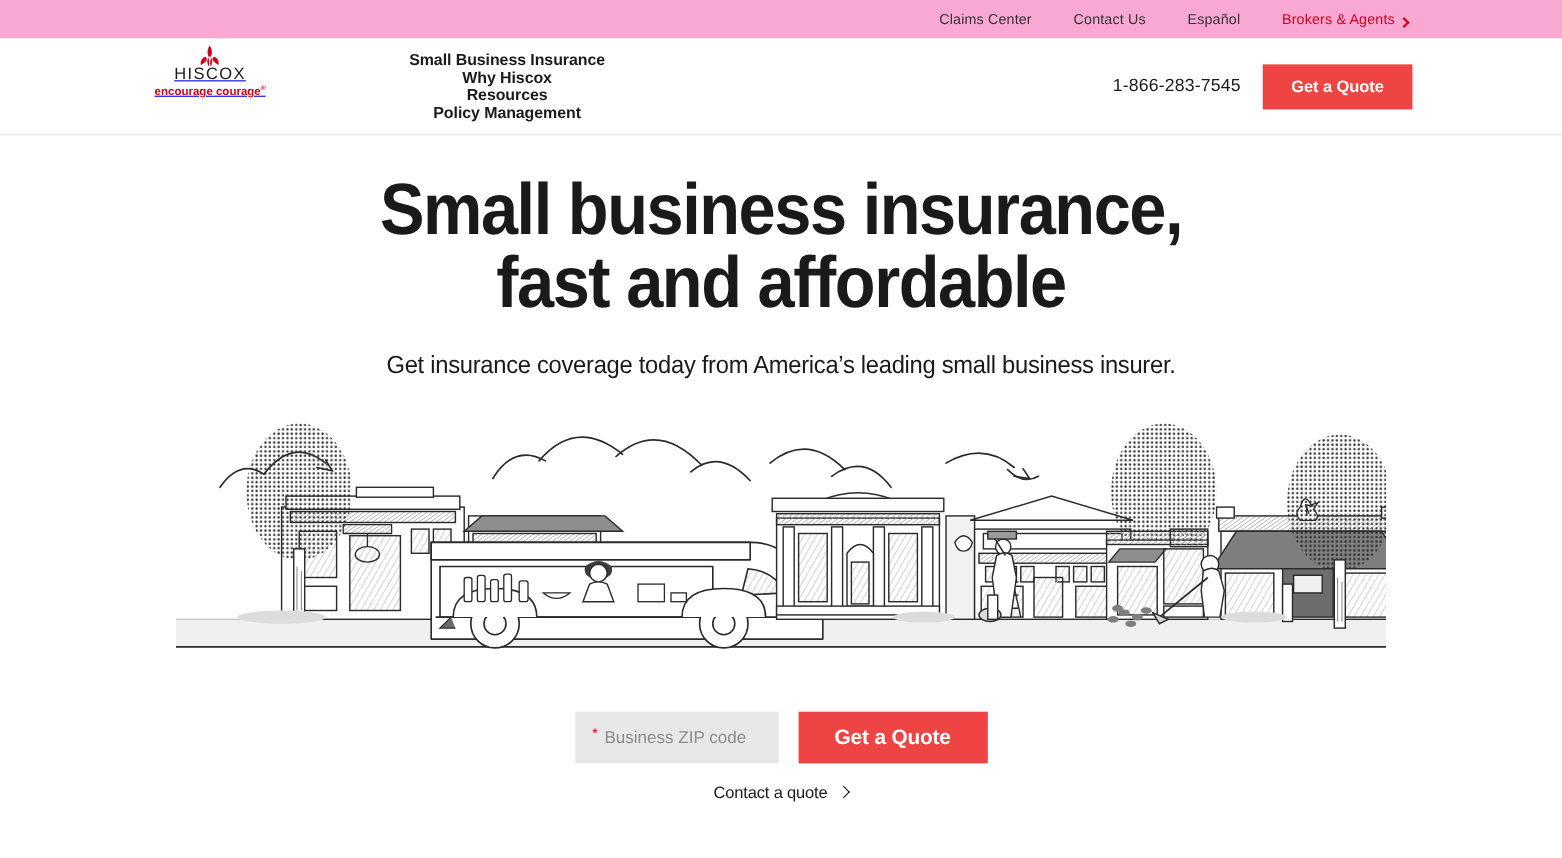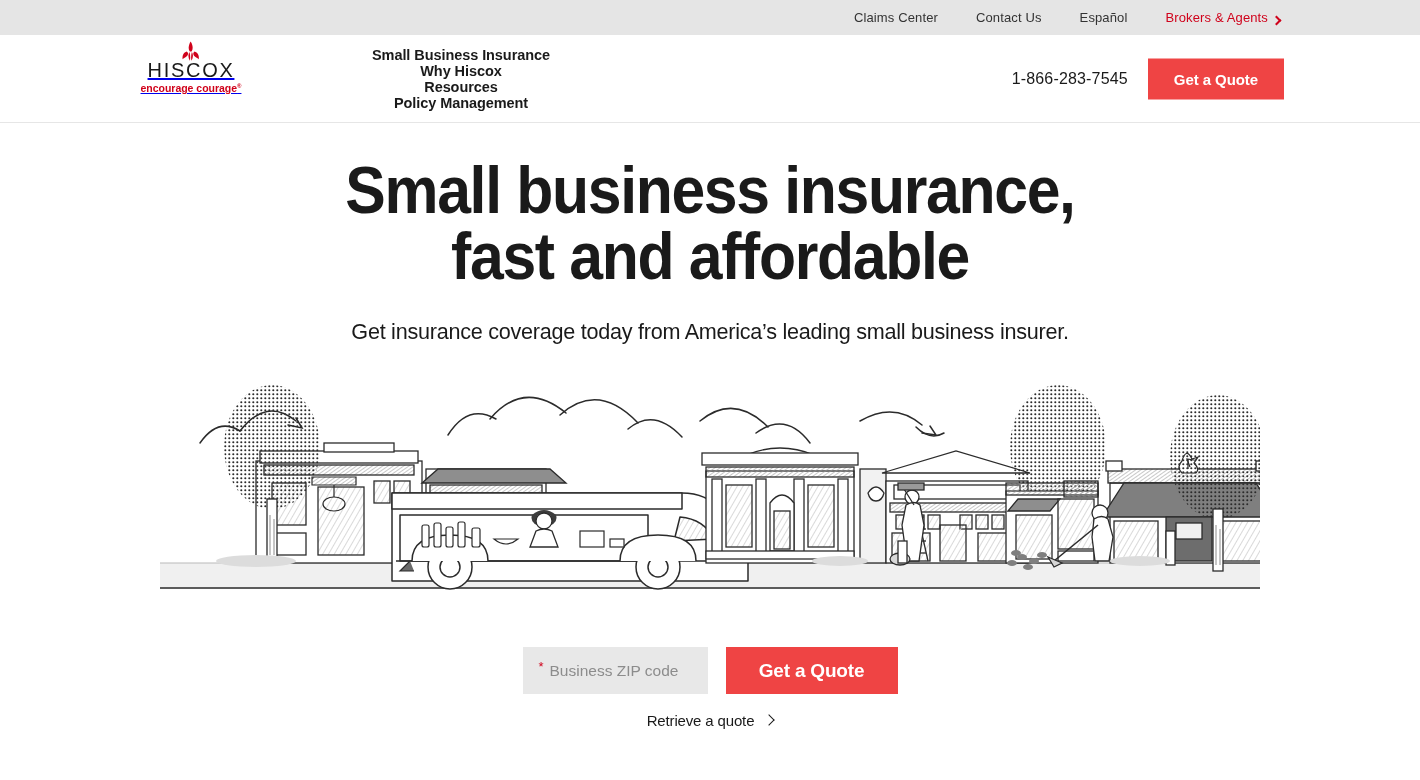--- a/index.html
+++ b/index.html
@@ -18,7 +18,7 @@
   
   .utility-bar {
     height: 35px;
-    background: #e5e5e5;
+    background: #f9a8d4;
     display: flex;
     align-items: center;
     justify-content: flex-end;

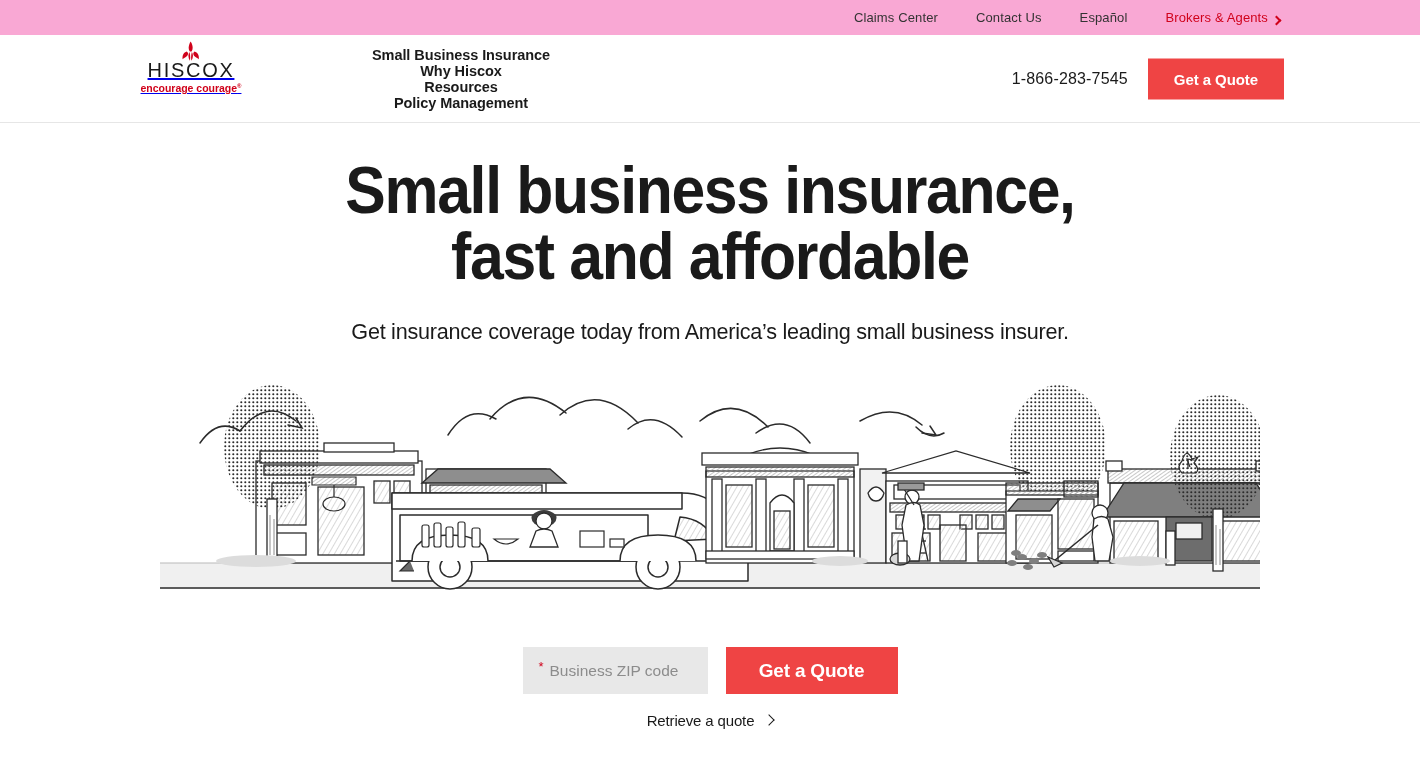--- a/index.html
+++ b/index.html
@@ -71,7 +71,7 @@
   .logo-mark { height: 20px; display: block; margin: 0 auto -1px; }
   .logo-word {
     font-family: "Liberation Sans", sans-serif;
-    font-size: 20px;
+    font-size: 15px;
     letter-spacing: .085em;
     color: #1a1a1a;
     line-height: 1.05;

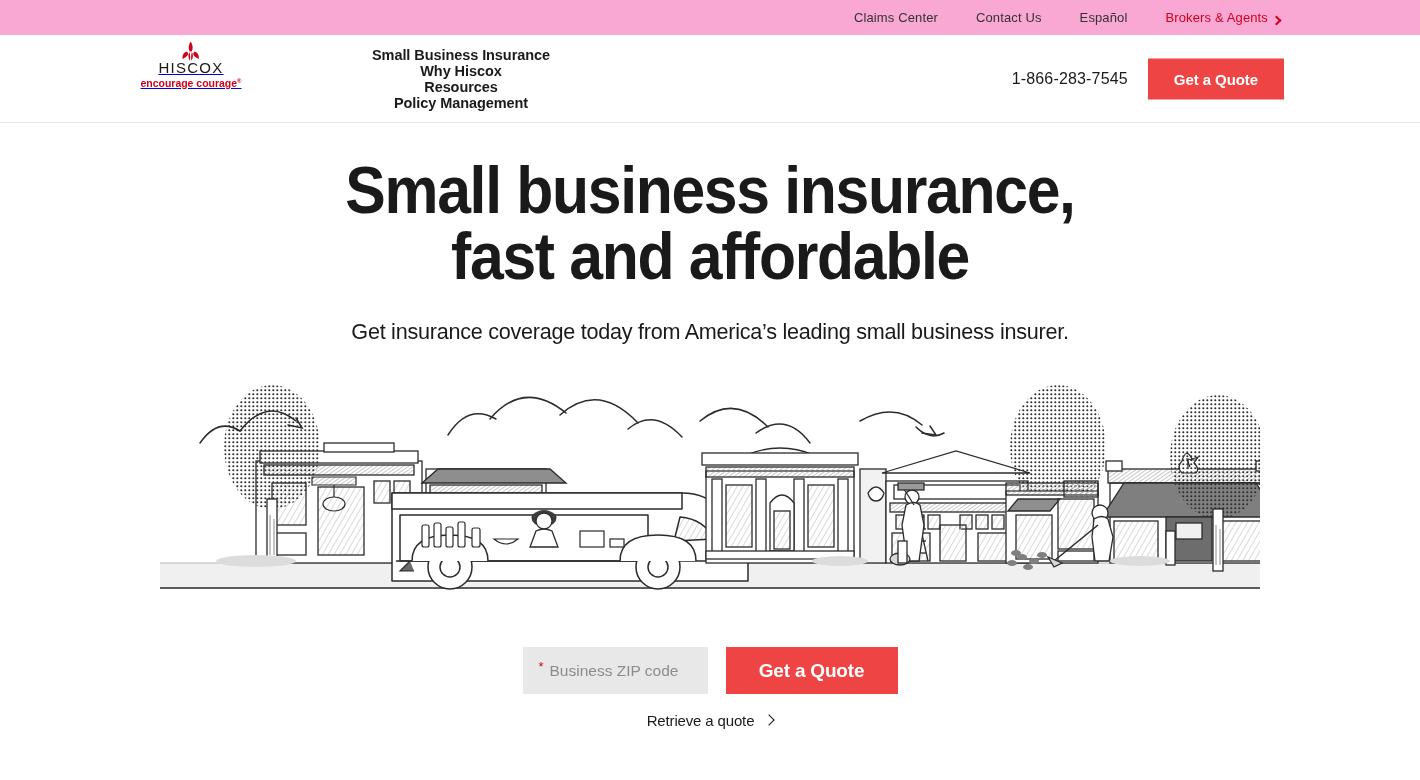--- a/index.html
+++ b/index.html
@@ -501,7 +501,7 @@
 
   <div class="retrieve-row">
     <a class="retrieve-link" href="#">
-      <span>Retrieve a quote</span>
+      <span>Contact a quote</span>
       <span class="chev-thin"></span>
     </a>
   </div>

